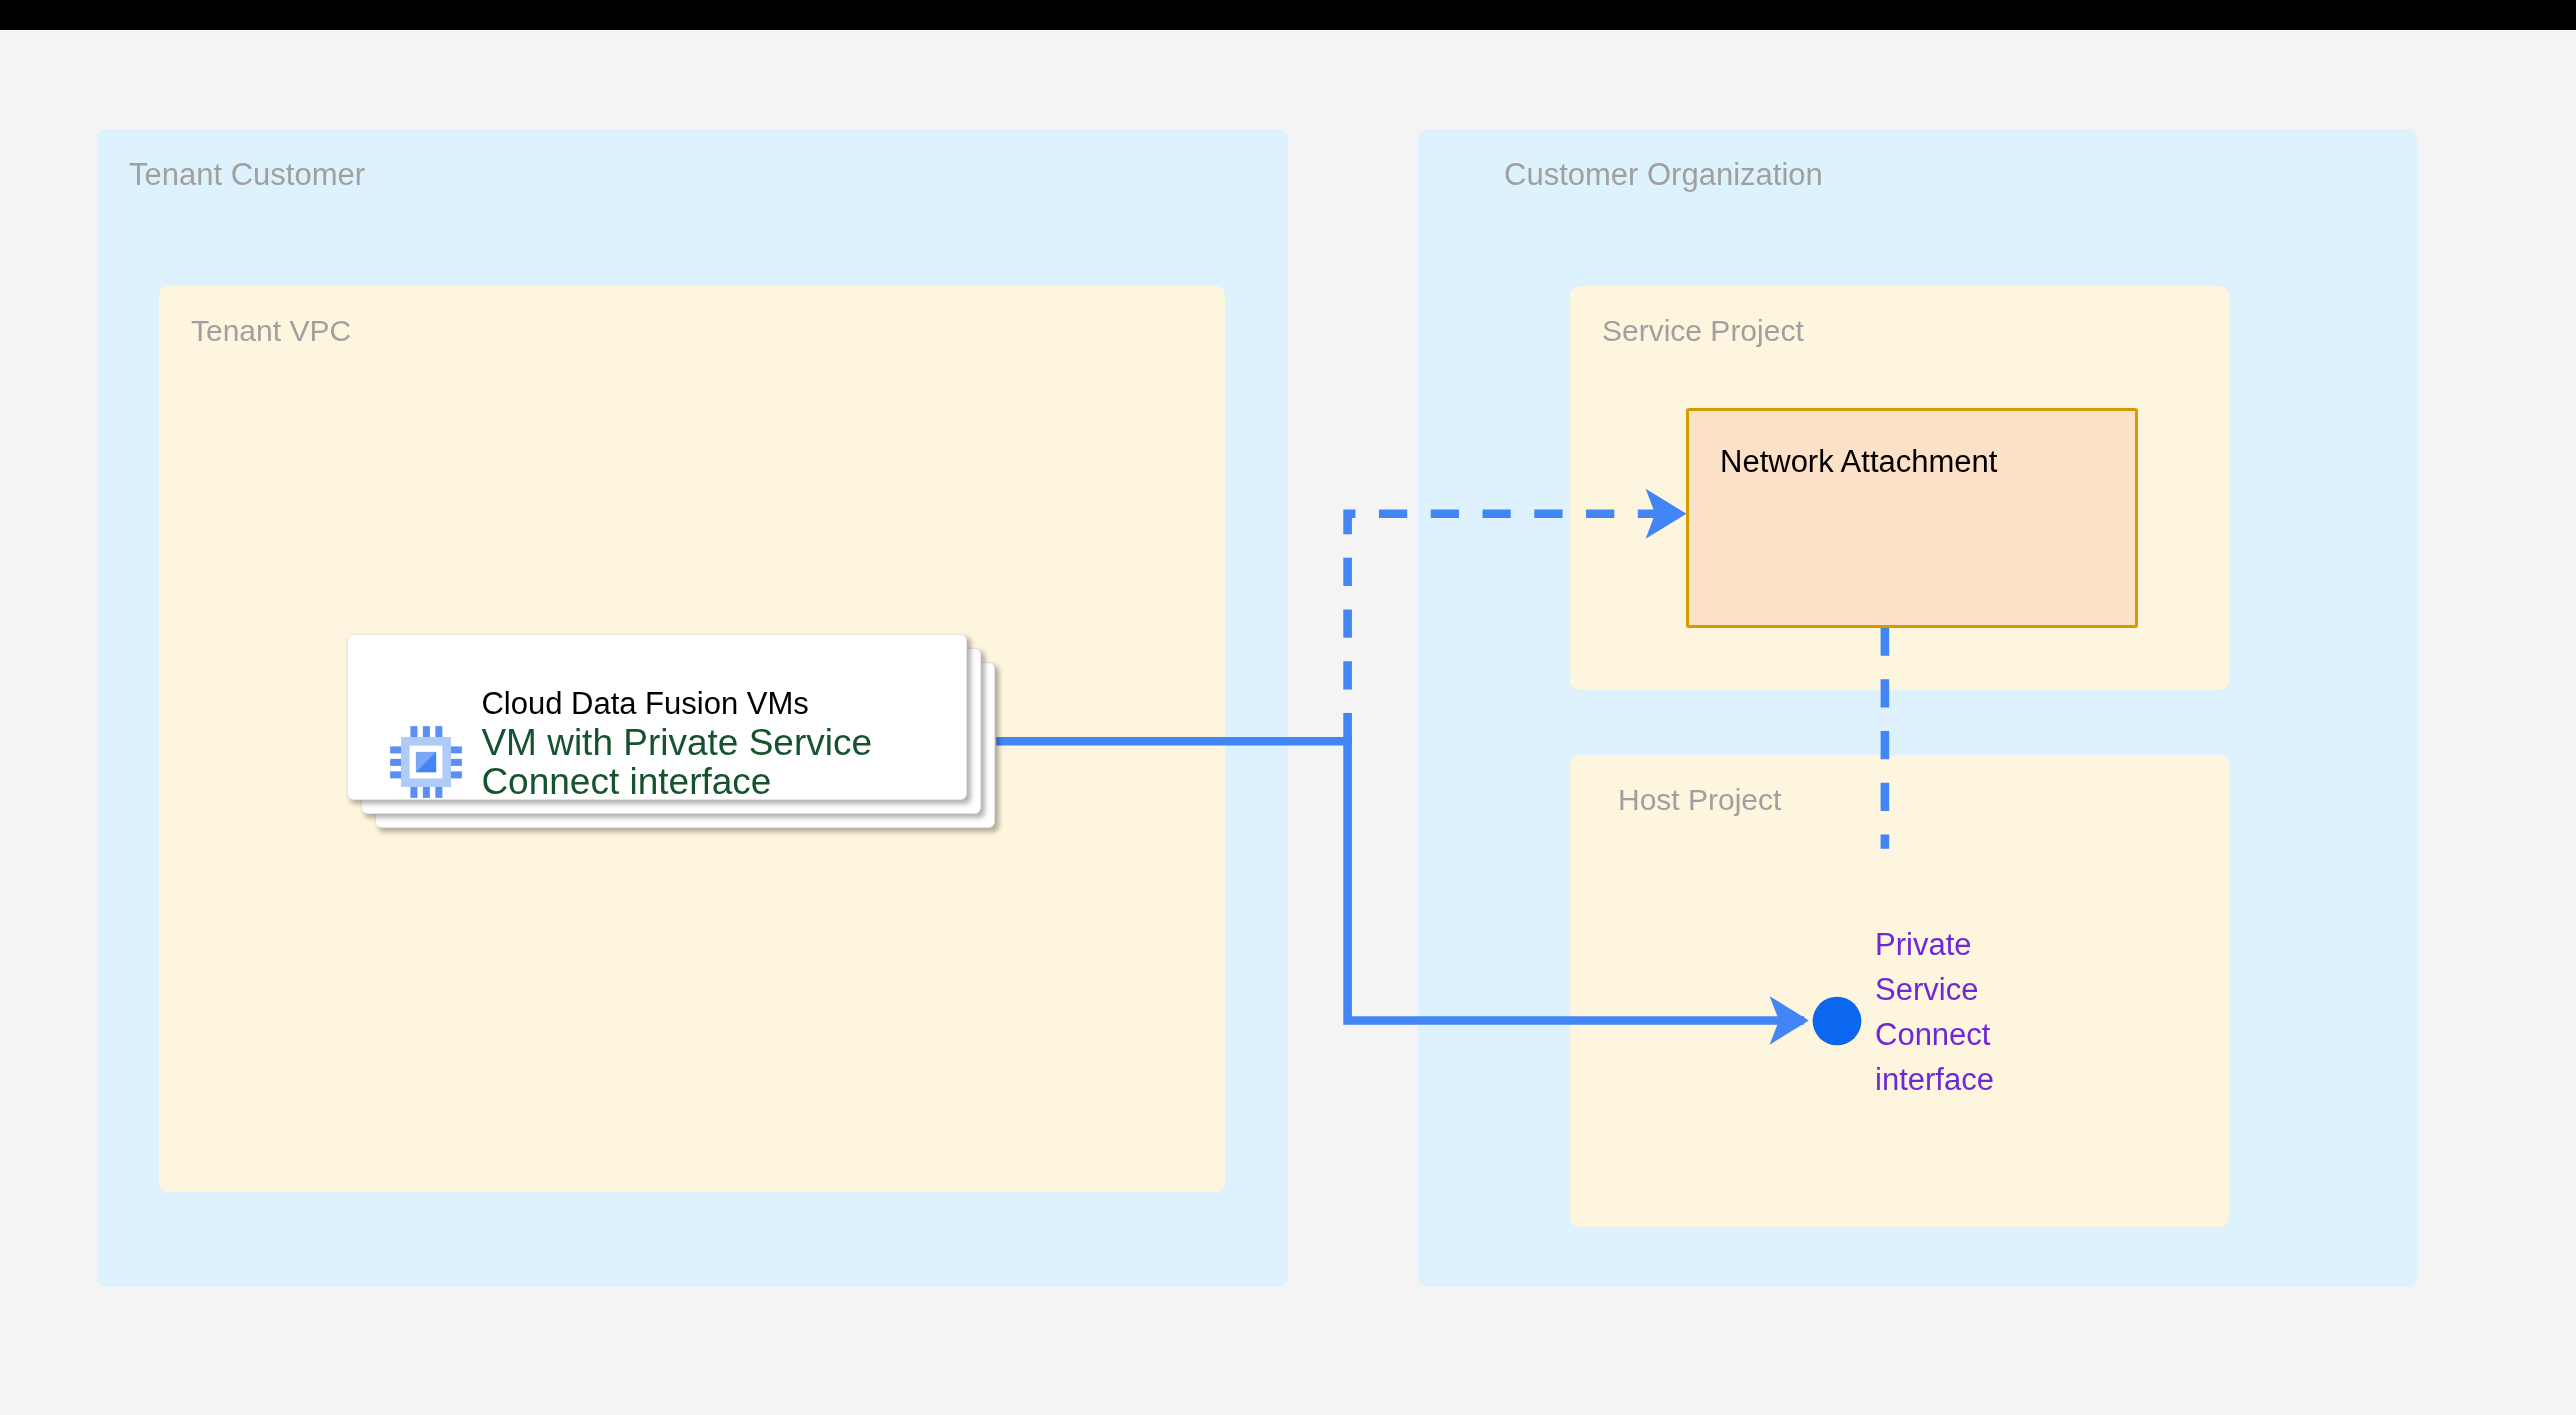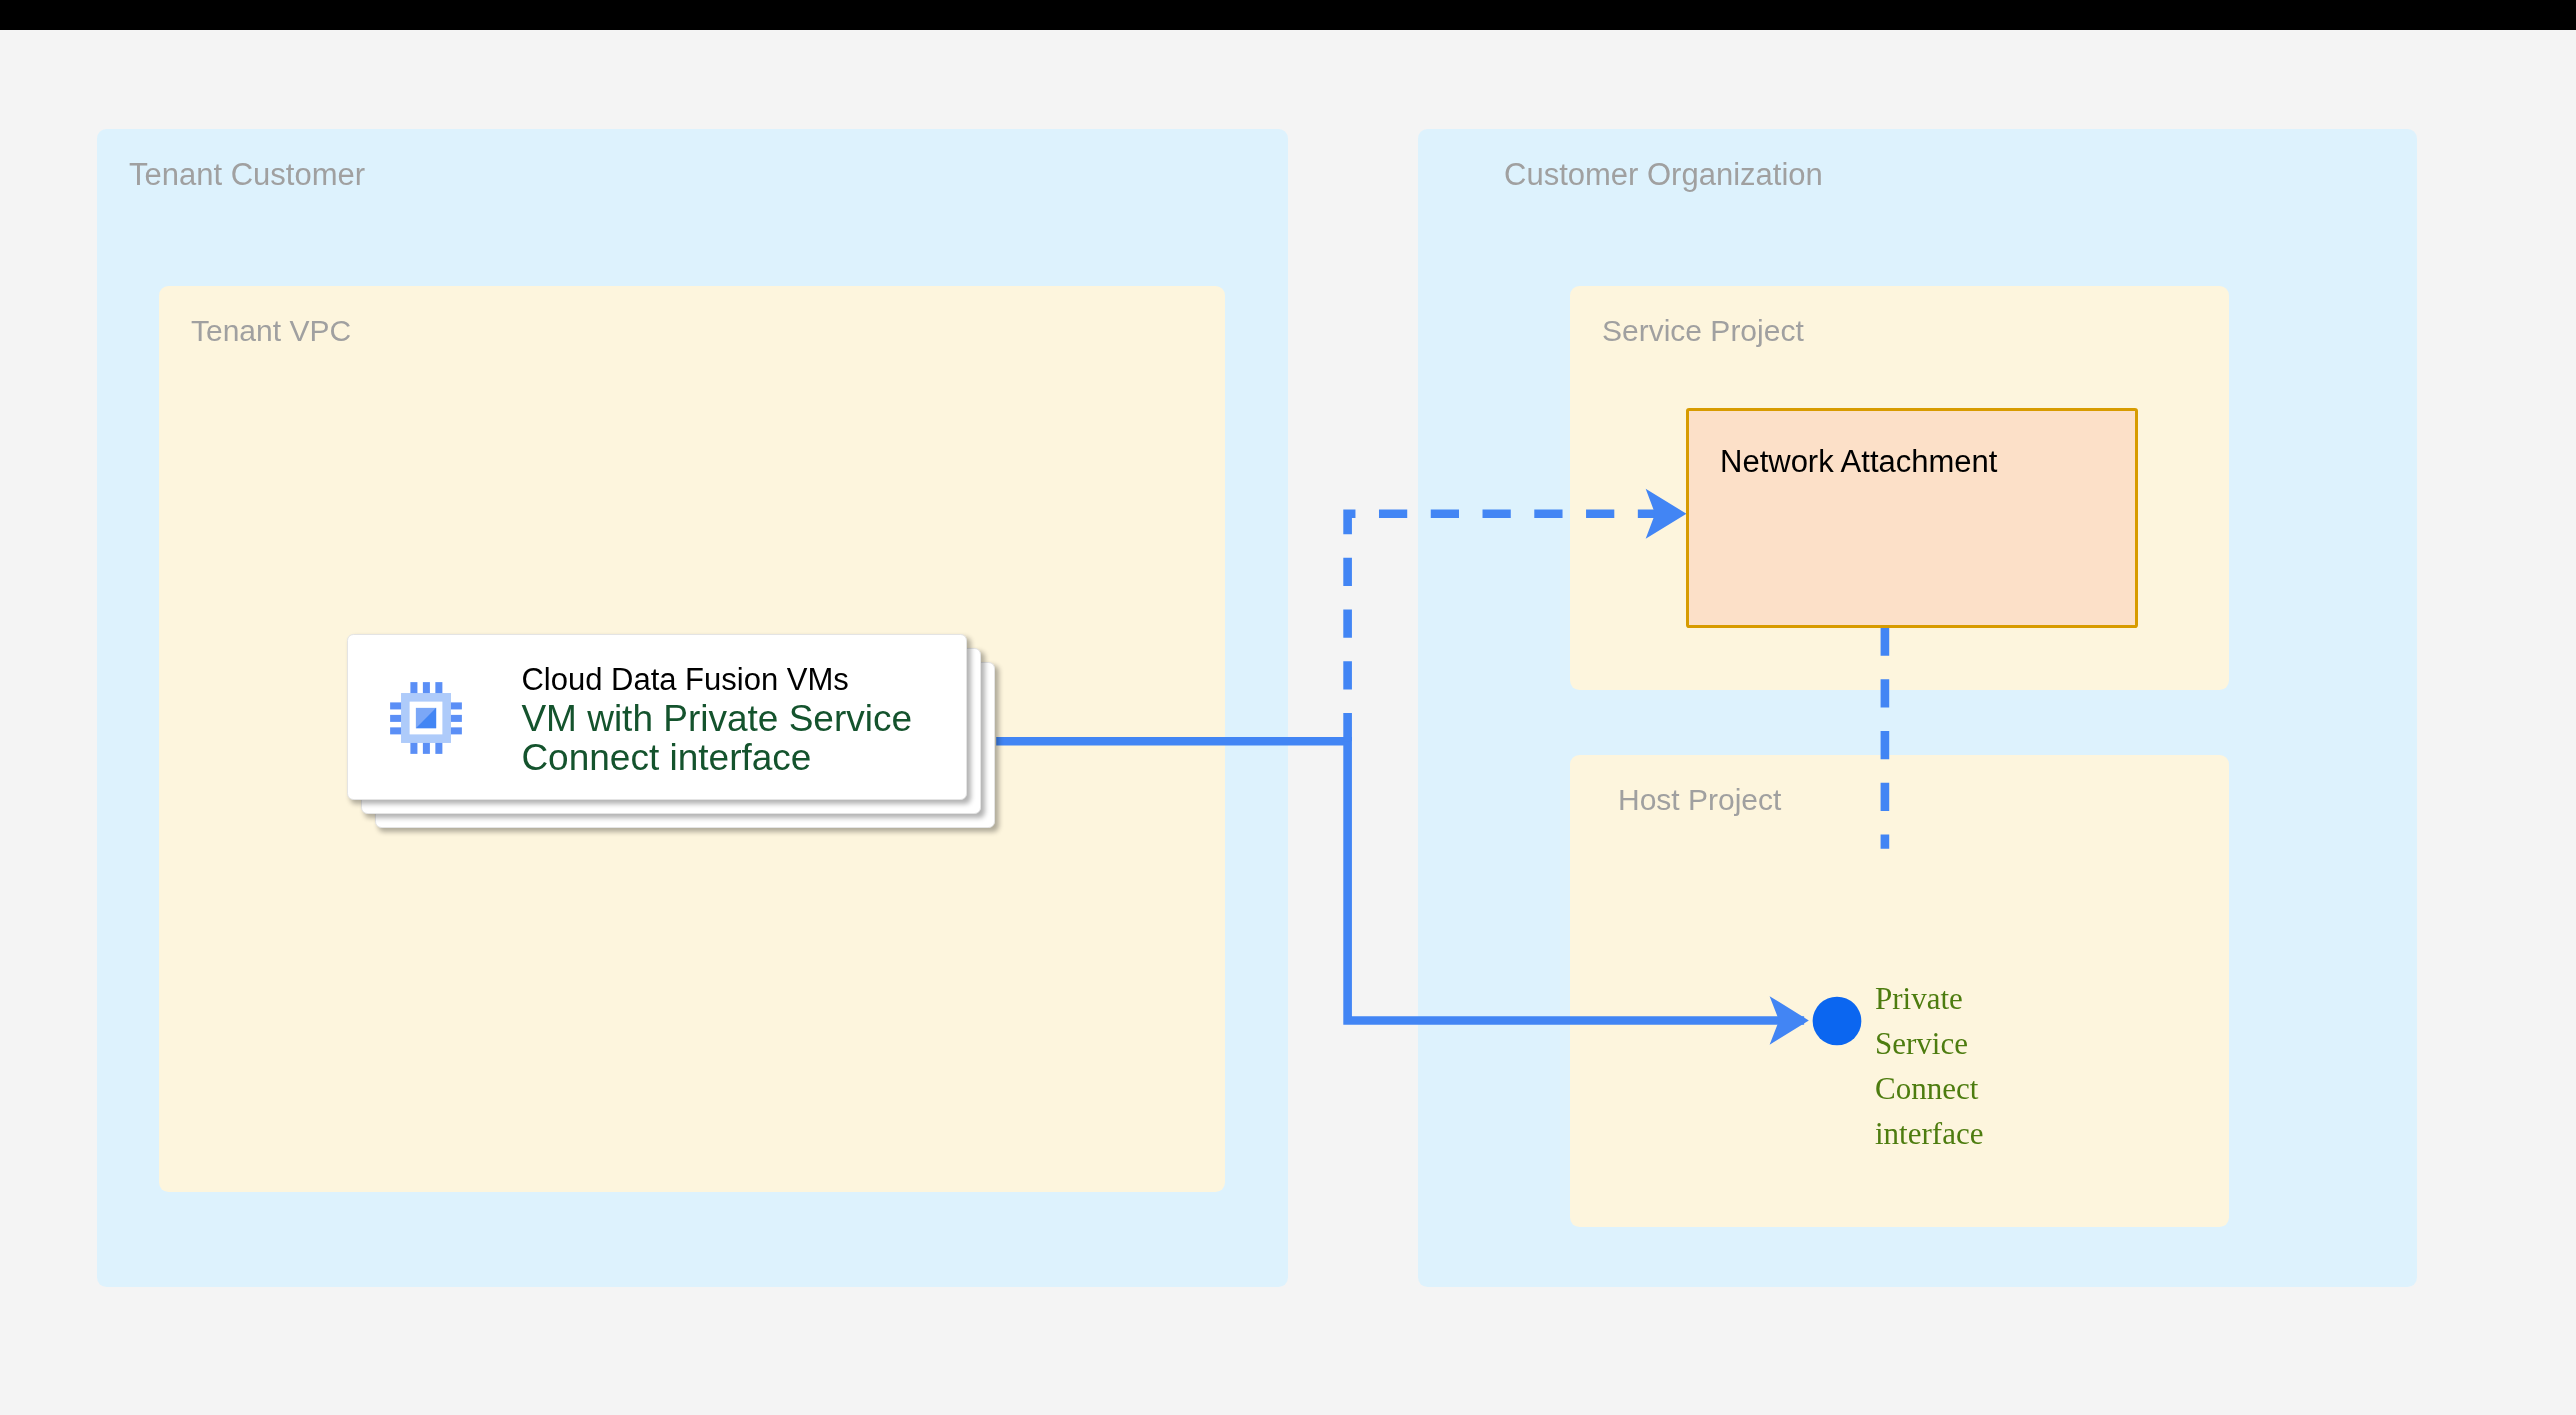--- a/index.html
+++ b/index.html
@@ -109,8 +109,7 @@
     left: 0; top: 0;
     width: 628px; height: 166px;
     display: flex;
-    align-items: center;
-    gap: 40px;
+    align-items: flex-end;
   }
   #vm-icon { width: 93px; margin-left: 31px; flex: 0 0 auto; display: flex; justify-content: center; }
   #vm-text { margin-left: 9.4px; }

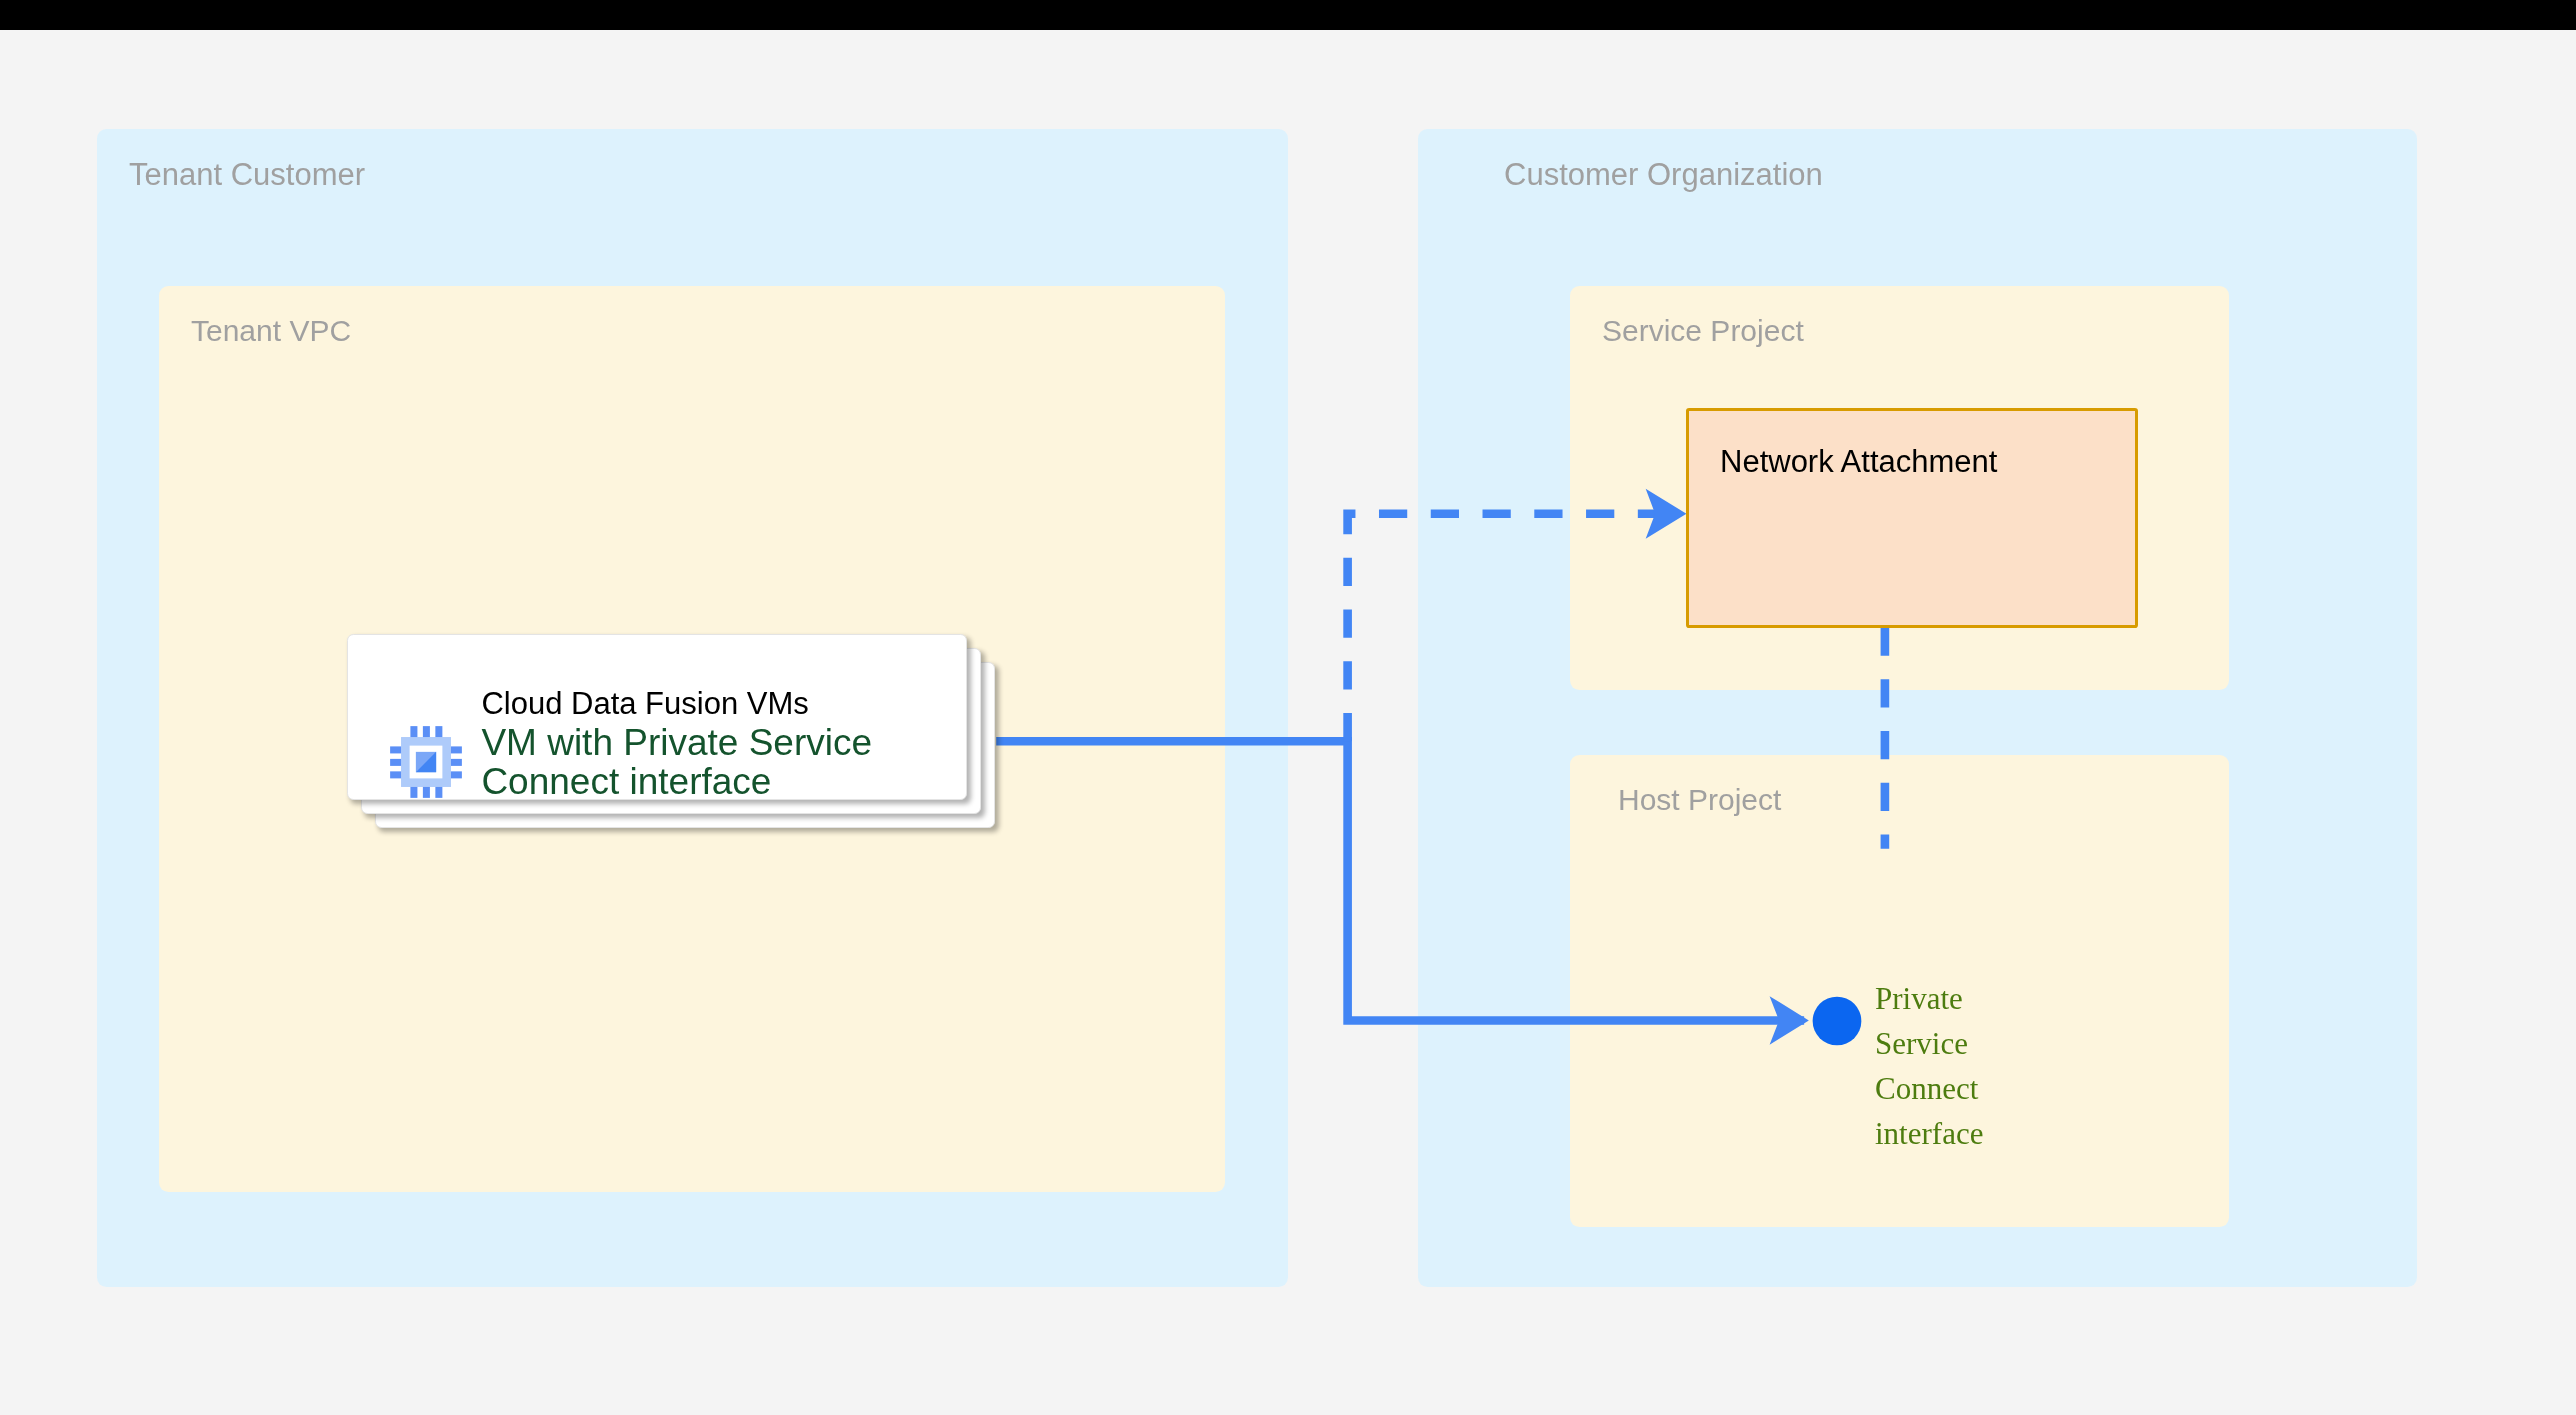--- a/index.html
+++ b/index.html
@@ -83,12 +83,11 @@
   }
   #psc-interface-lbl {
     position: absolute;
-    left: 1875px; top: 976px;
+    left: 1875px; top: 922px;
     width: 180px;
     font-size: 31px;
     line-height: 45px;
-    color: #4d7c0f;
-    font-family: Liberation Serif, serif;
+    color: #6d28d9;
   }
 
   

